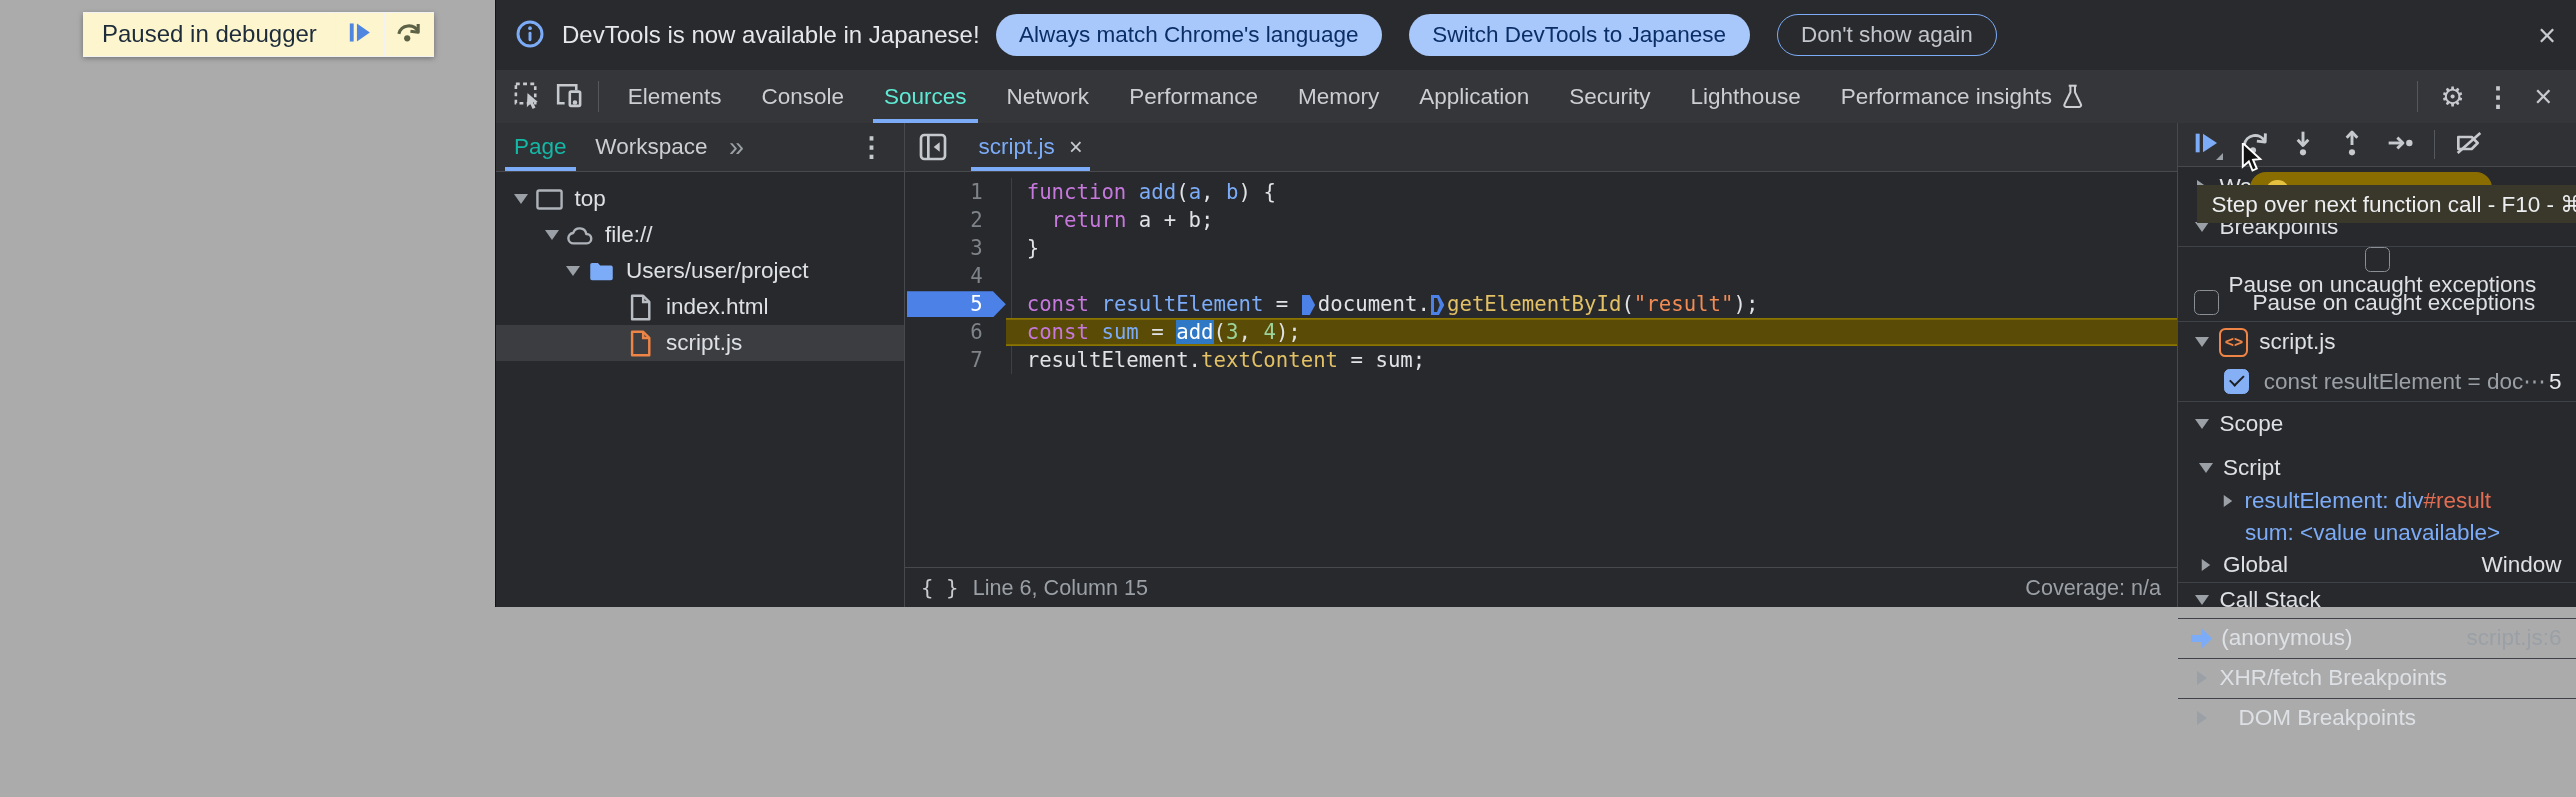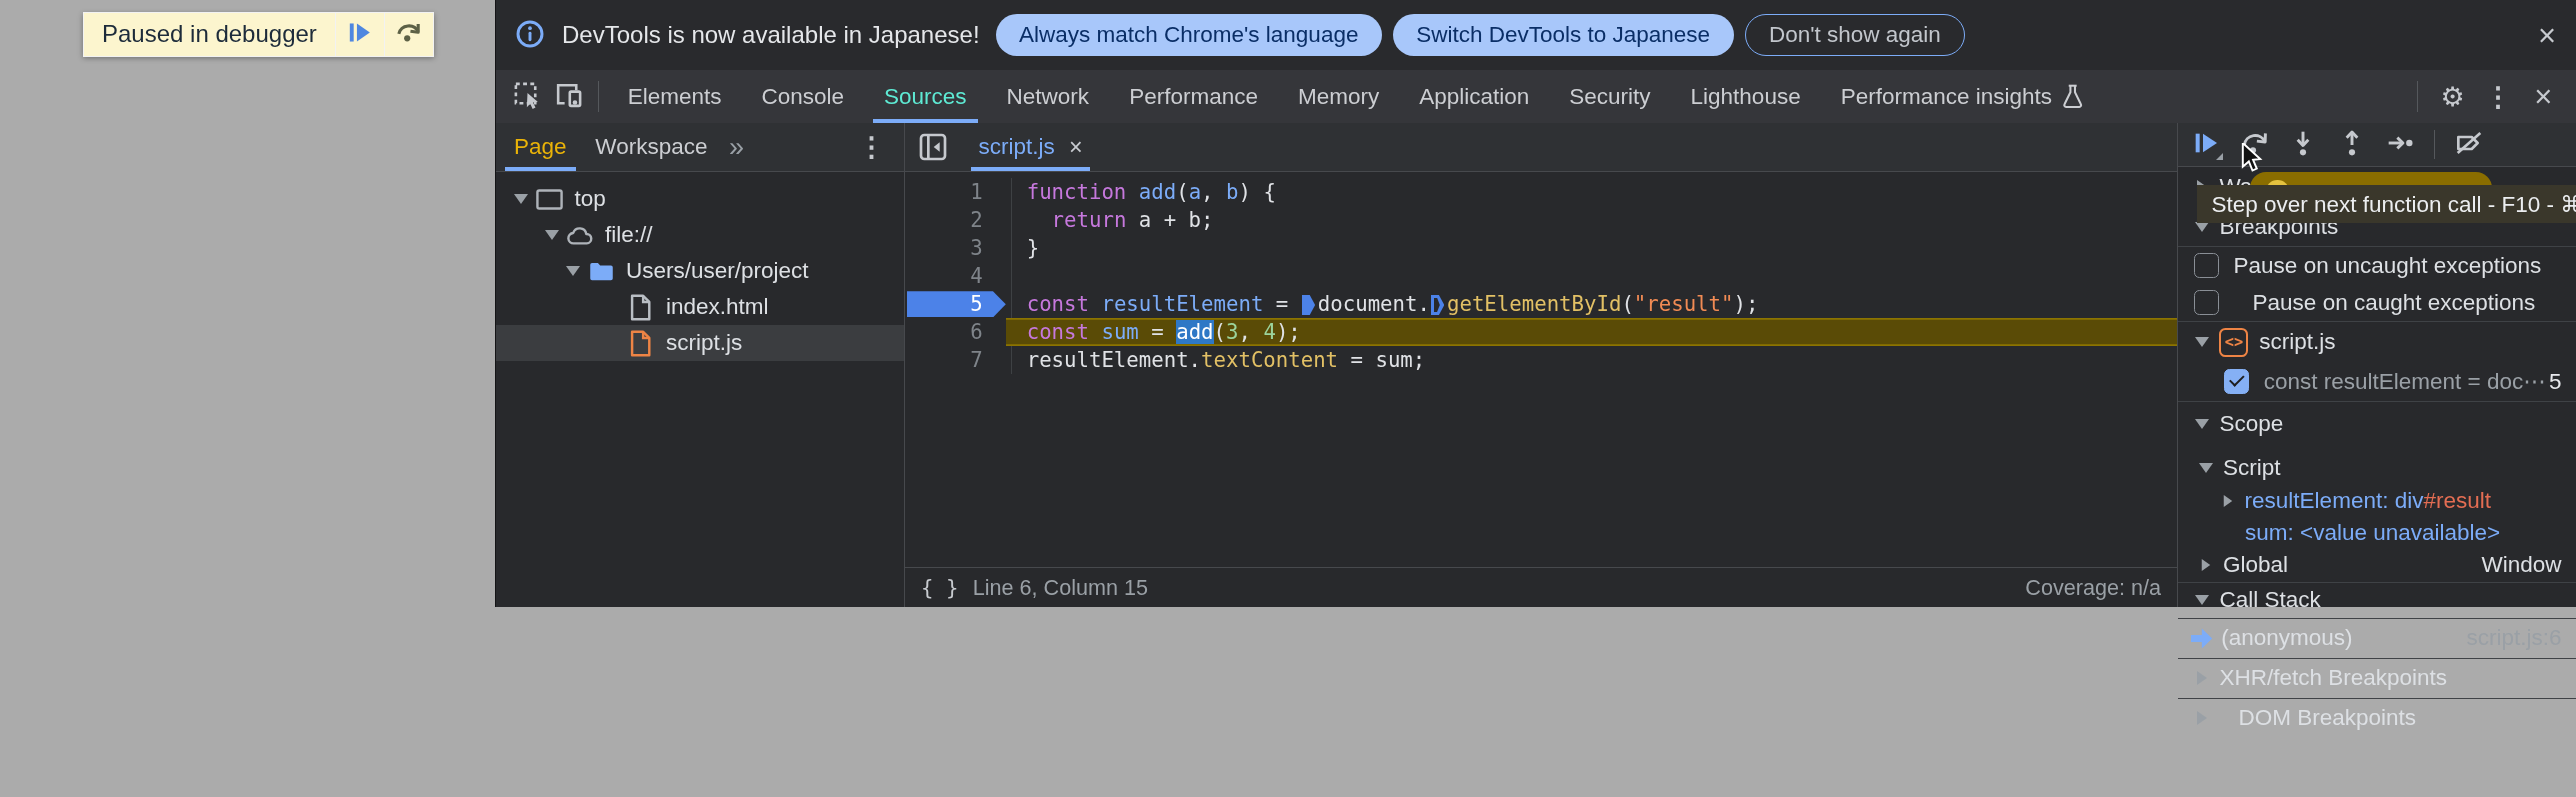--- a/index.html
+++ b/index.html
@@ -158,7 +158,7 @@
           </svg>
       </span>
       <span class="notif-msg">DevTools is now available in Japanese!</span>
-      <span id="notif-buttons" style="display:flex;gap:11px;">
+      <span id="notif-buttons" style="display:flex;gap:27px;">
           <button class="pill filled">Always match Chrome's language</button>
           <button class="pill filled">Switch DevTools to Japanese</button>
           <button class="pill outlined">Don't show again</button>

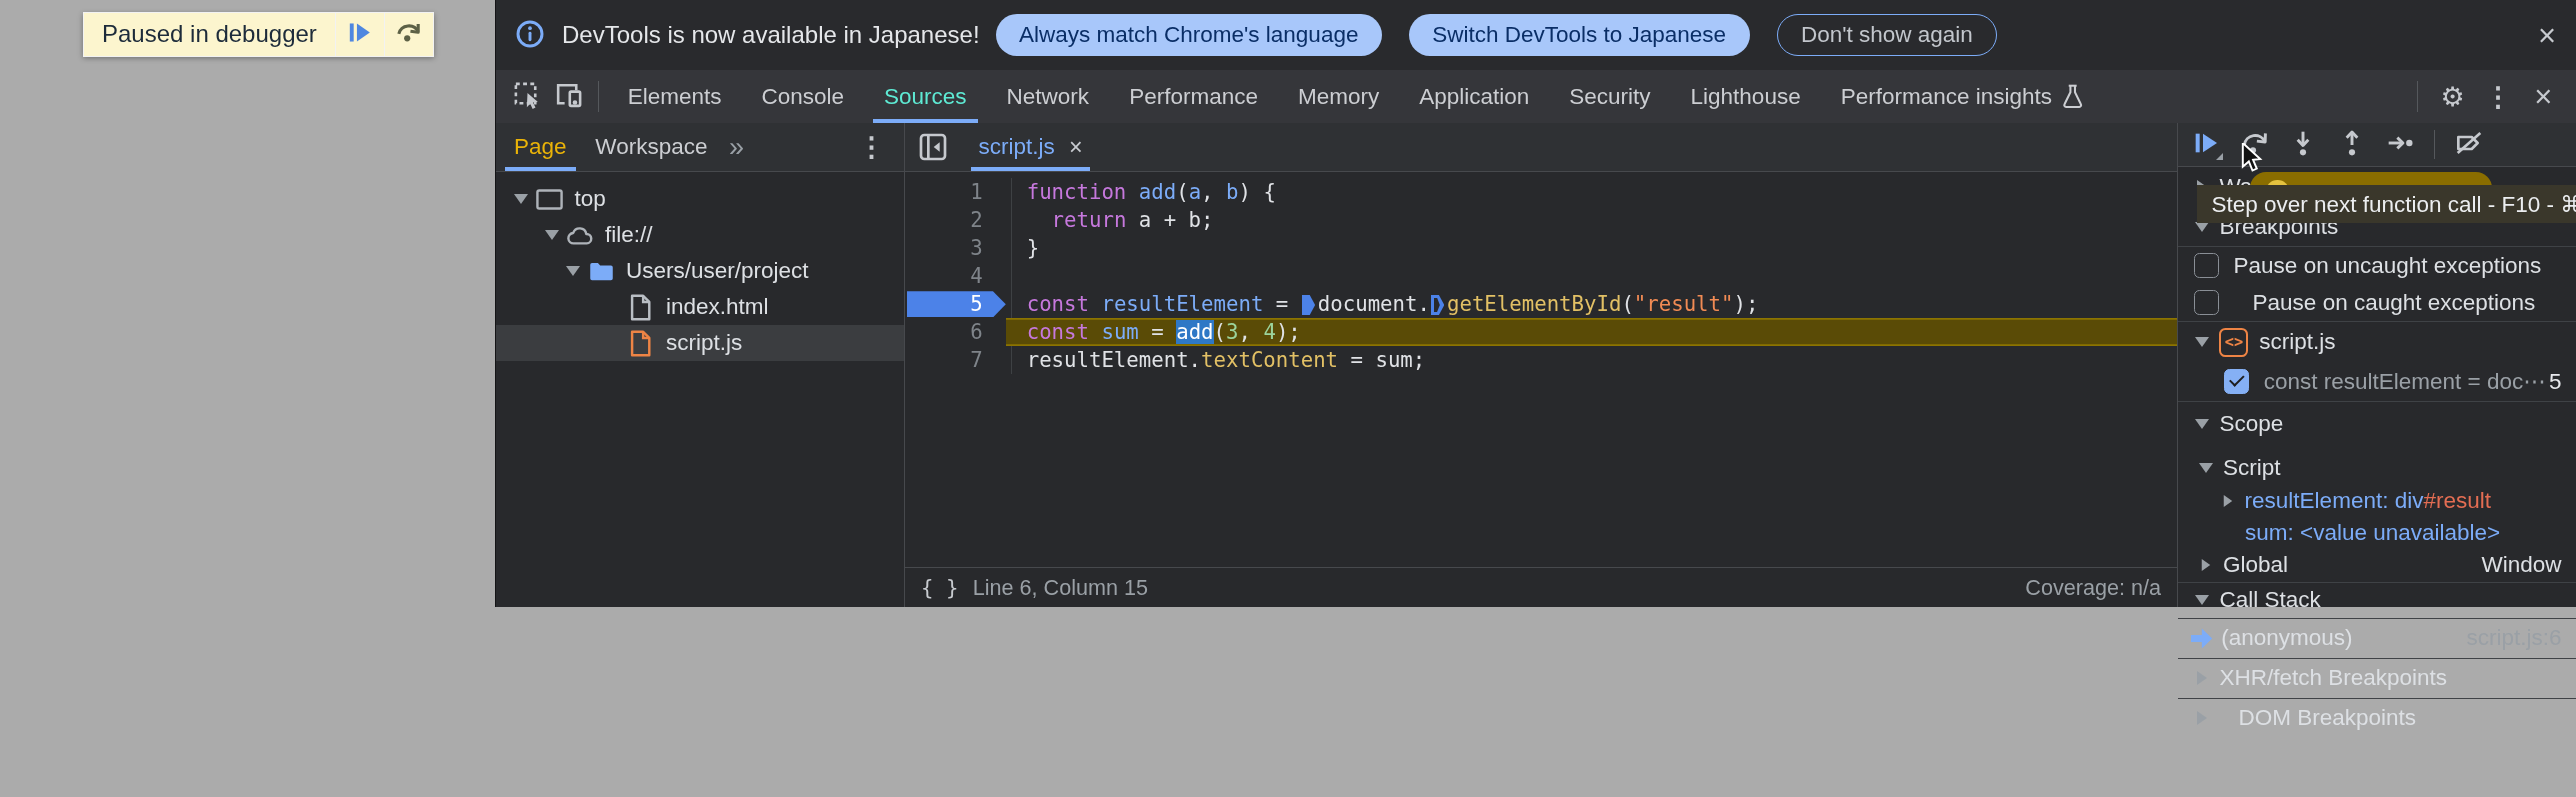--- a/index.html
+++ b/index.html
@@ -42,7 +42,7 @@
   .navigator { width:409px; flex:0 0 409px; border-right:0.9px solid #47494d; display:flex; flex-direction:column; background:#28292c; }
   .panel-header { height:49px; background:#2f3134; border-bottom:0.9px solid #47494d; display:flex; align-items:center; }
   .nav-tab { position:relative; height:100%; display:flex; align-items:center; padding:0 14.4px; font-size:22.5px; color:#ccced2; cursor:pointer; }
-  .nav-tab.active { color:#eab308; }
+  .nav-tab.active { color:#14b8a6; }
   .nav-tab.active::after { content:''; position:absolute; left:5.4px; right:5.4px; bottom:0; height:3.6px; background:#7cacf8; }
   .nav-overflow { color:#9aa0a6; font-size:27px; margin-left:7.2px; cursor:pointer; background:none; border:none; }
   .nav-kebab { margin-left:auto; margin-right:12.6px; }

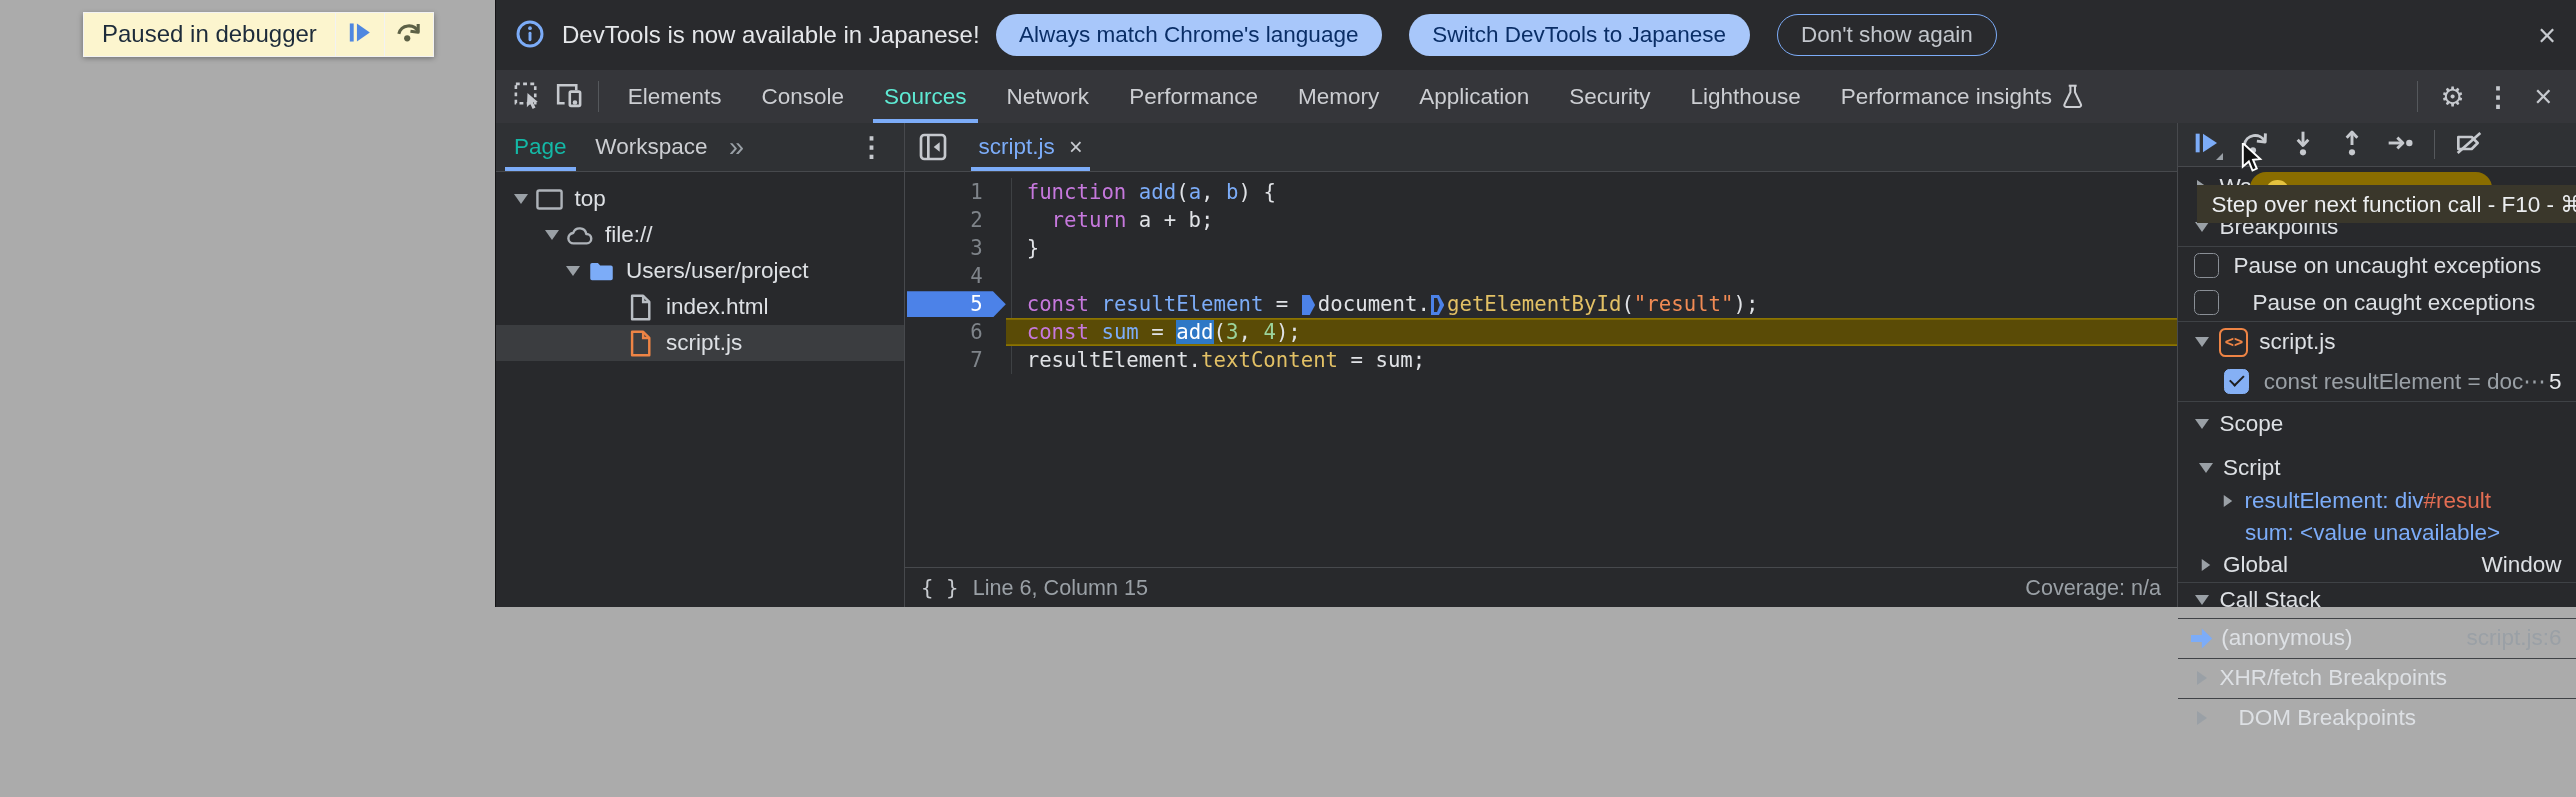--- a/index.html
+++ b/index.html
@@ -103,7 +103,7 @@
   .drow { display:flex; align-items:center; padding-left:10.8px; font-size:22.5px; color:#dde0e4; flex:0 0 auto; }
   .drow .arrow { width:27px; display:flex; justify-content:center; margin-right:3.6px; }
   .drow.bordered { border-bottom:0.9px solid #3f4246; }
-  .h44 { height:40px; } .h42 { height:38px;gap:19px; } .h41 { height:37px; } .h45 { height:40px; } .h40 { height:36px; } .h38 { height:34px; } .h36 { height:32px; }
+  .h44 { height:40px; } .h42 { height:38px;gap:19px; } .h41 { height:37px;flex-direction:column; } .h45 { height:40px; } .h40 { height:36px; } .h38 { height:34px; } .h36 { height:32px; }
   .checkbox { width:25px; height:25px; border:1.8px solid #8a8f96; border-radius:5.4px; margin:0 14.4px 0 5.4px; flex:0 0 25px; background:transparent; cursor:pointer; }
   .checkbox.checked { background:#85b0f5; border-color:#85b0f5; position:relative; }
   .checkbox.checked::after { content:''; position:absolute; left:4.5px; top:5.4px; width:11.7px; height:6.3px; border-left:2.7px solid #1d1e20; border-bottom:2.7px solid #1d1e20; transform:rotate(-45deg); }

